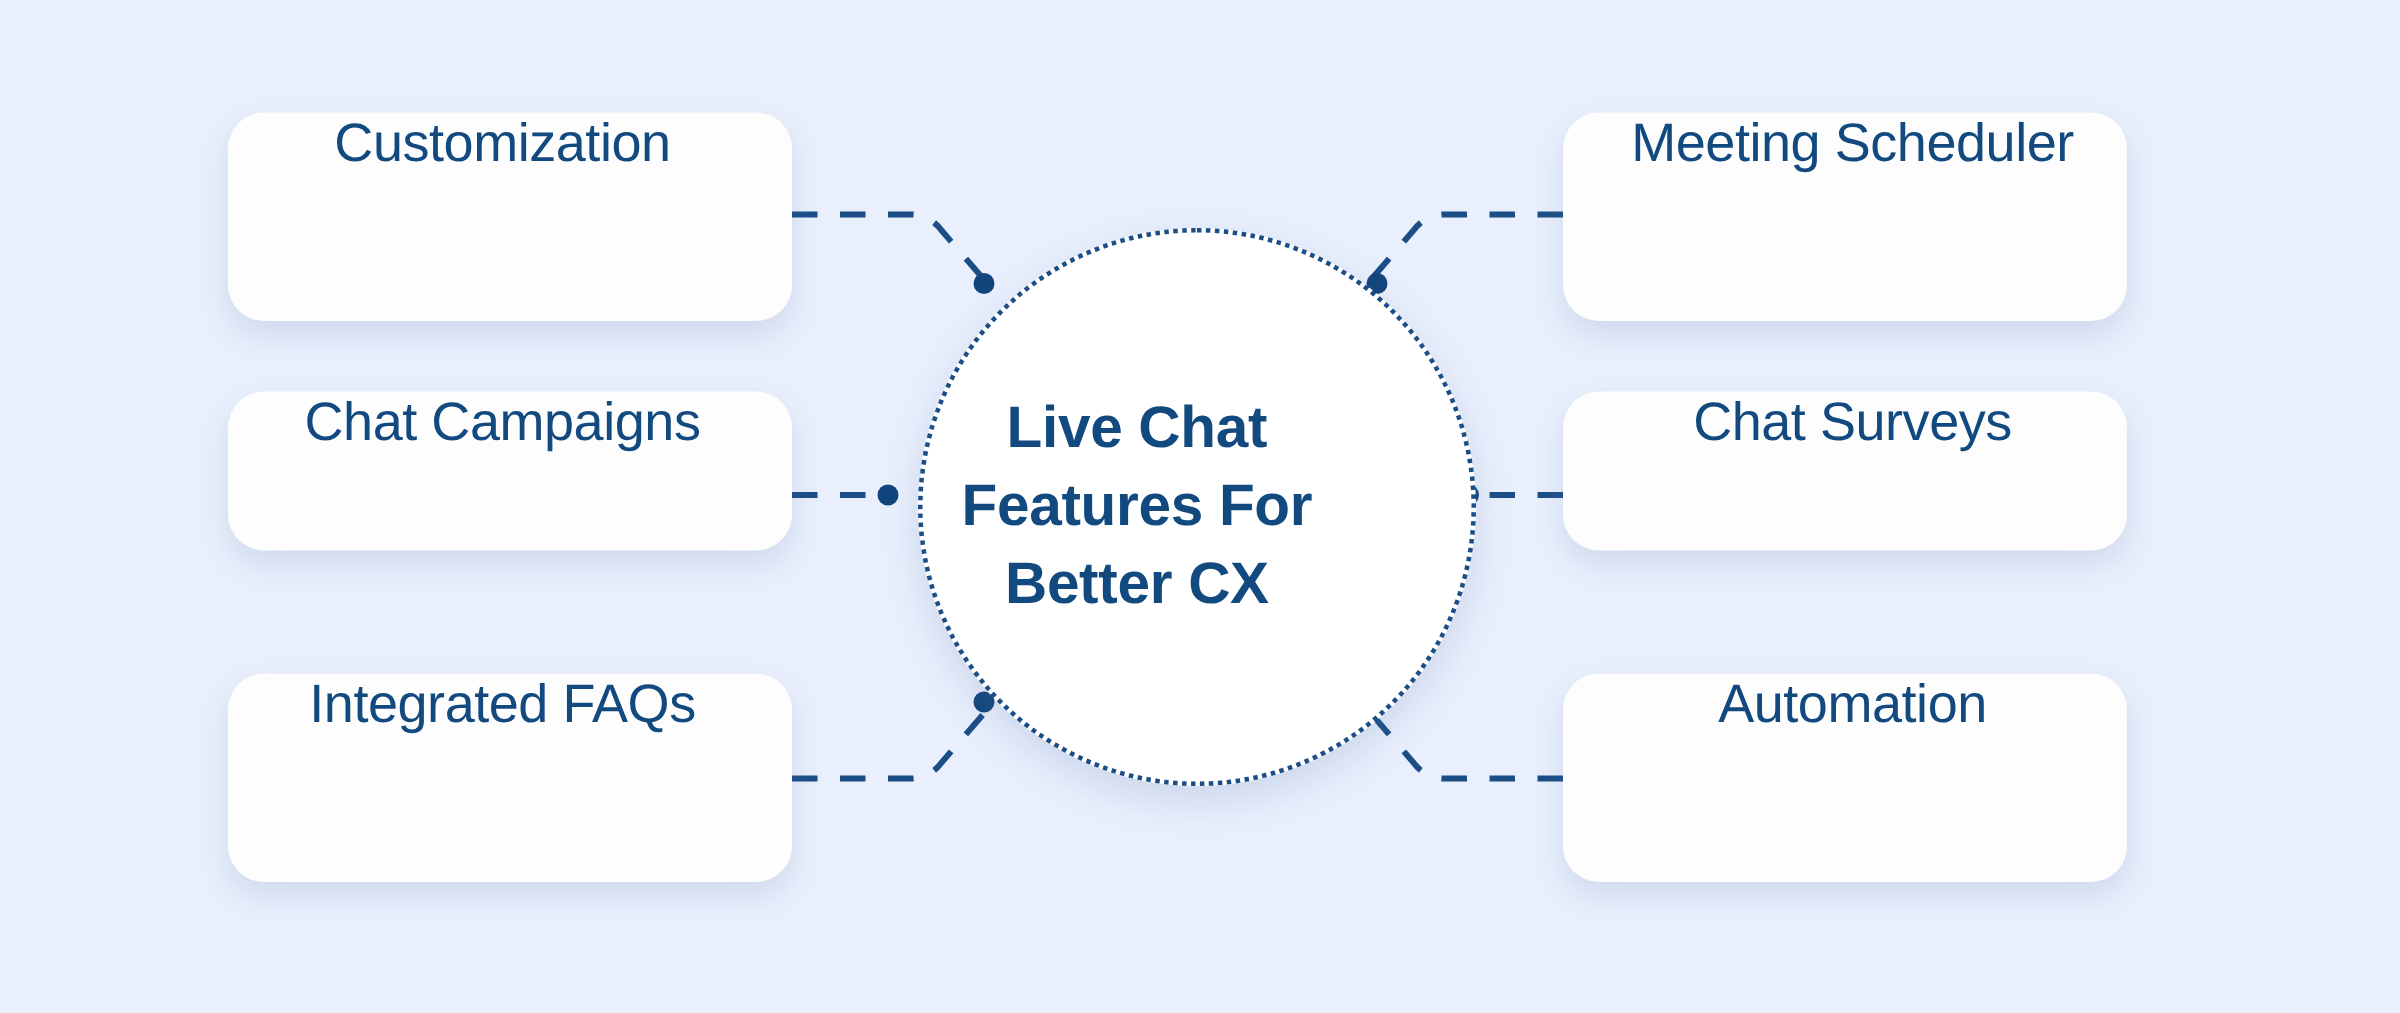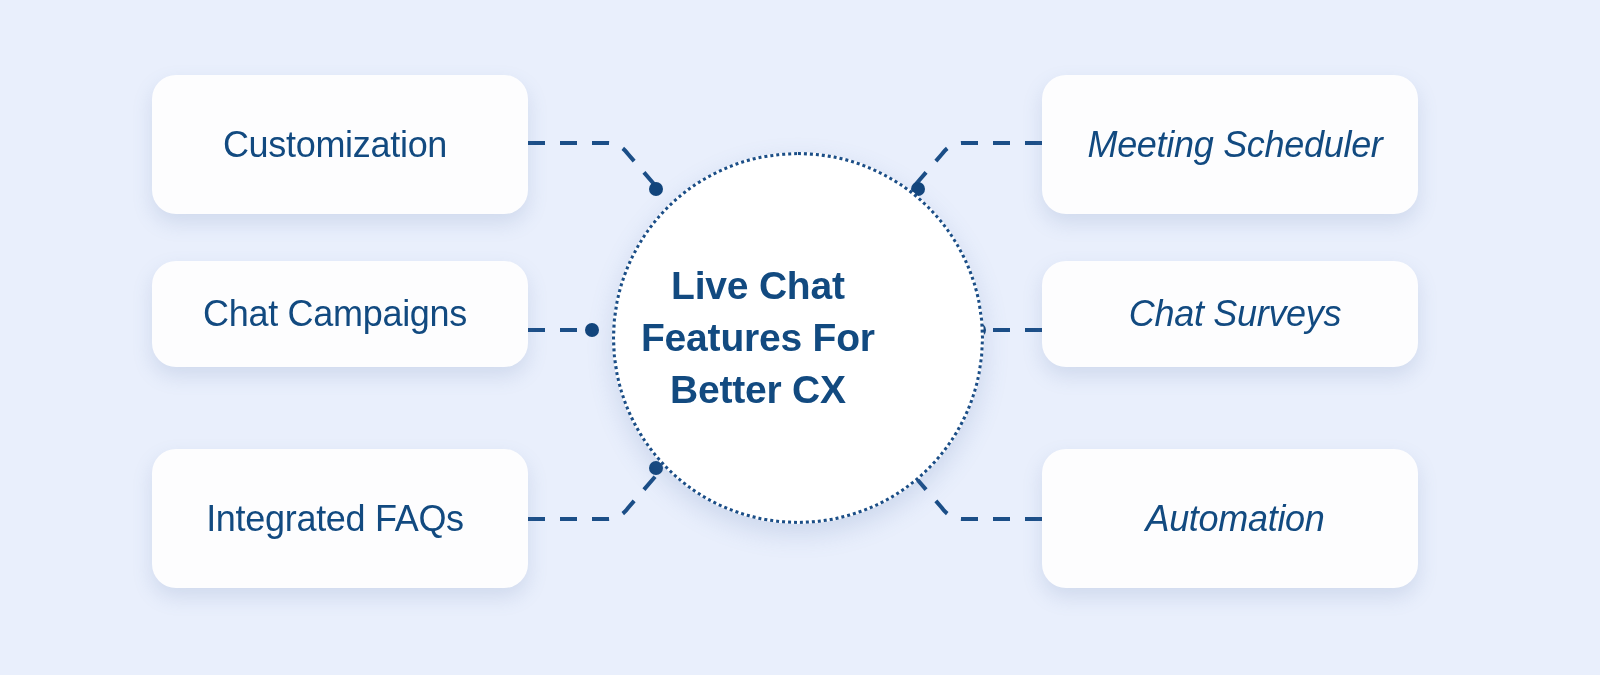--- a/index.html
+++ b/index.html
@@ -67,7 +67,6 @@
     border-radius: 24px;
     box-shadow: 0 9px 20px rgba(92, 120, 172, 0.18);
     display: flex;
-    align-items: center;
     box-sizing: border-box;
   }
 

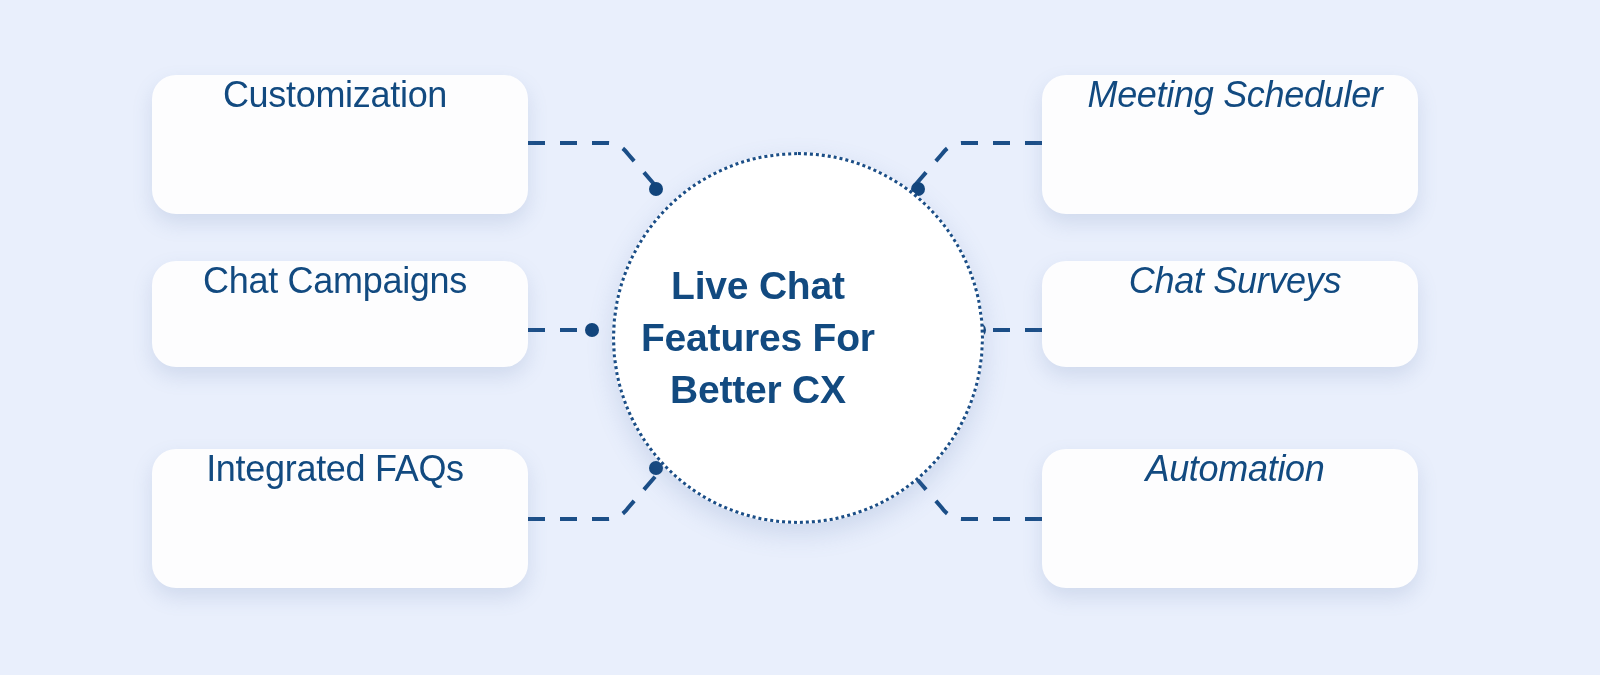--- a/index.html
+++ b/index.html
@@ -83,7 +83,7 @@
   .card.right { left: 1042px; width: 376px; }
 
   .card.left  .card-label { text-align: center; padding-right: 10px; }
-  .card.right .card-label { text-align: center; padding-left: 10px; font-style: italic; }
+  .card.right .card-label { text-align: center; padding-left: 10px; }
 
   .row-top    { top: 75px;  height: 139px; }
   .row-middle { top: 261px; height: 106px; }

